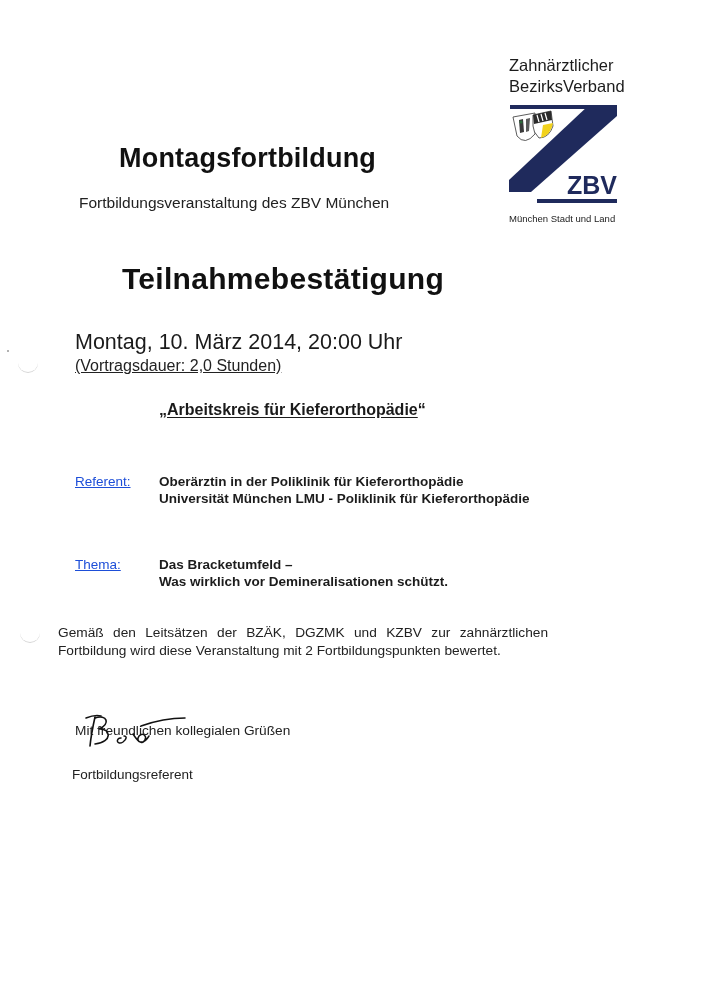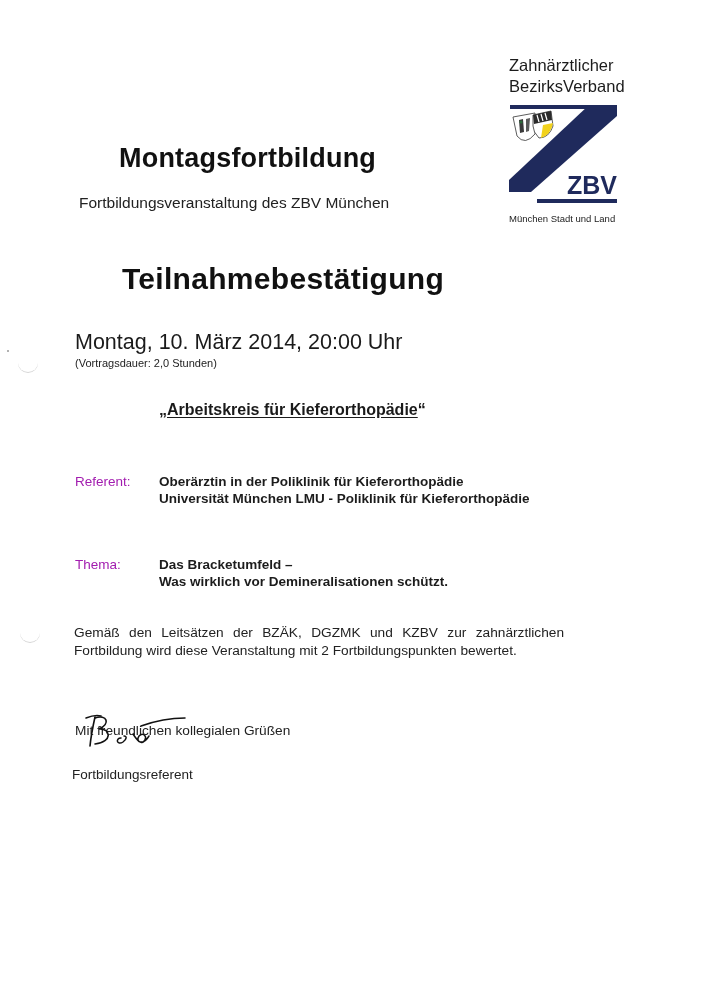--- a/index.html
+++ b/index.html
@@ -62,8 +62,9 @@
     }
     .duration {
       left: 75px; top: 357px;
-      font-size: 11px;
-      color: #222;
+      font-size: 16px;
+      color: #222;
+      text-decoration: underline;
     }
     .event-title {
       left: 159px; top: 401px;

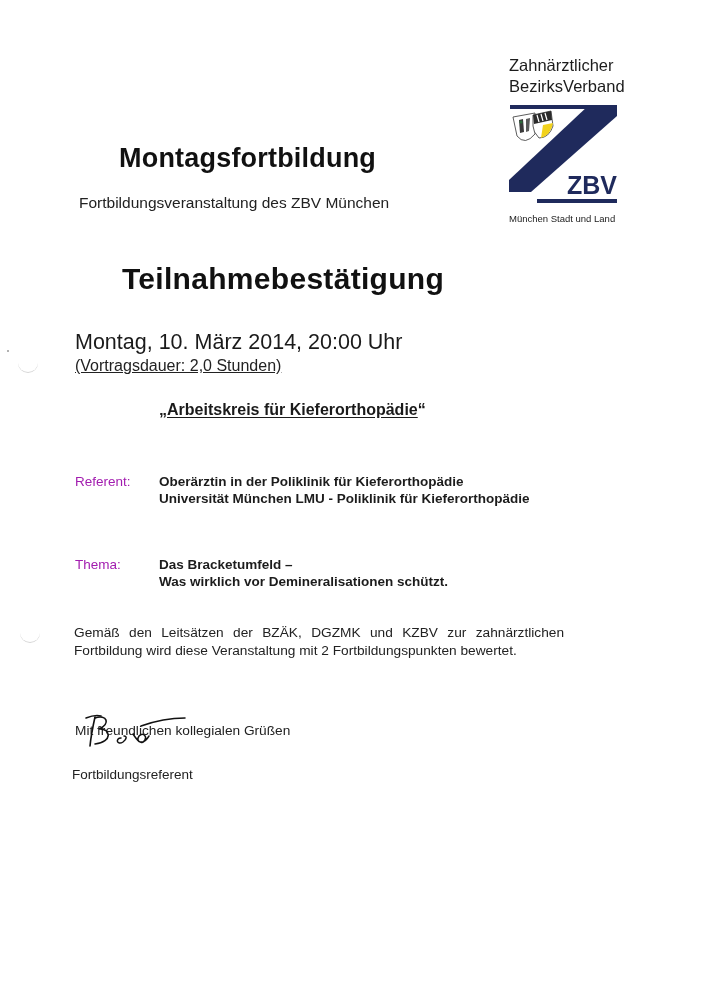--- a/index.html
+++ b/index.html
@@ -82,7 +82,8 @@
     .row .lbl {
       position: absolute; left: 0; top: 0;
       width: 80px;
-      color: #a21caf;
+      color: #1d4ed8;
+      text-decoration: underline;
     }
     .row .val {
       position: absolute; left: 84px; top: 0;

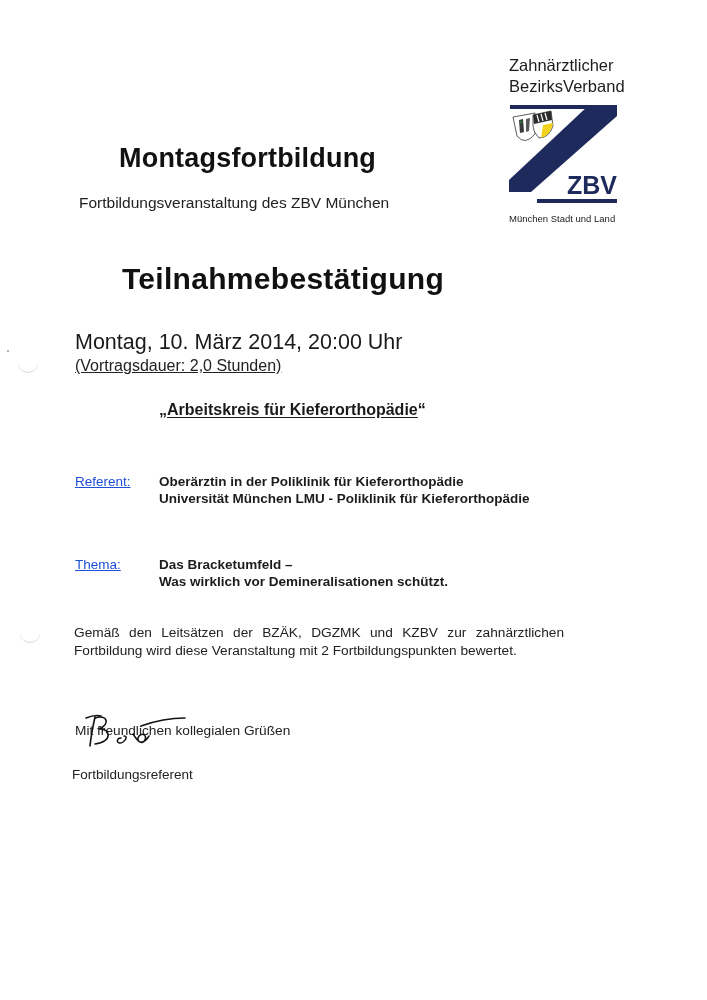--- a/index.html
+++ b/index.html
@@ -95,7 +95,7 @@
     .row-thema { top: 557px; }
 
     .para {
-      left: 74px; top: 624px;
+      left: 58px; top: 624px;
       width: 490px;
       font-size: 13.7px;
       line-height: 17.5px;

